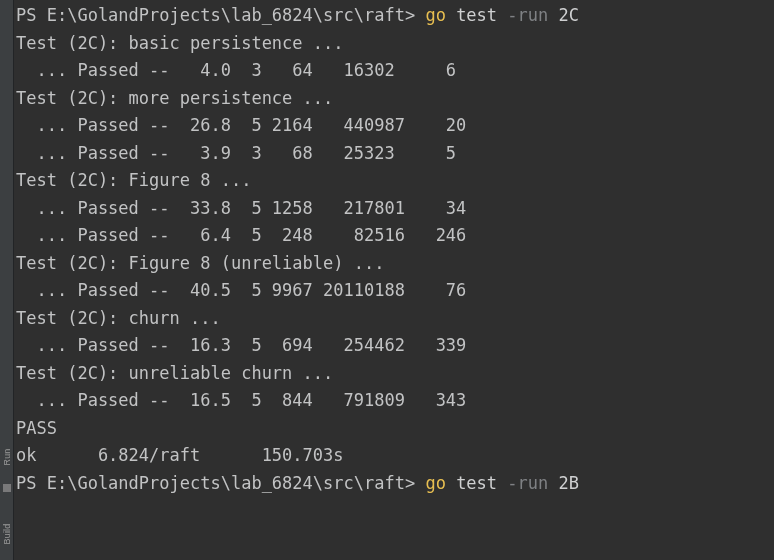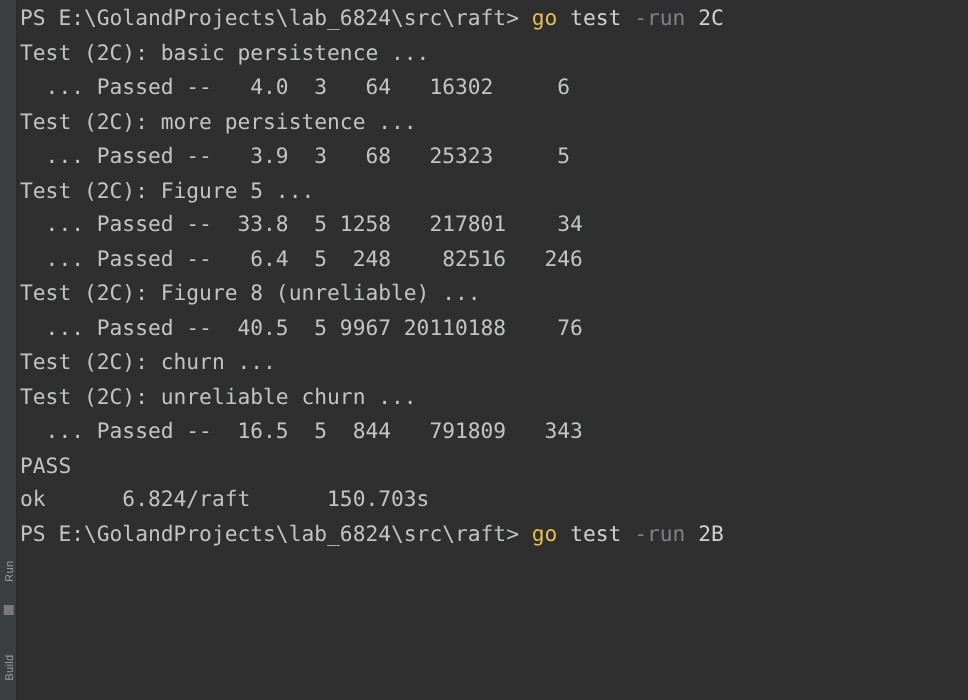--- a/index.html
+++ b/index.html
@@ -114,6 +114,7 @@
         <div class="row"><span class="t-default">Test (2C): basic persistence ...</span></div>
         <div class="row"><span class="t-default">  ... Passed --   4.0  3   64   16302     6</span></div>
         <div class="row"><span class="t-default">Test (2C): more persistence ...</span></div>
+        <div class="row"><span class="t-default">  ... Passed --  26.8  5 2164   440987    20</span></div>
         <div class="row"><span class="t-default">  ... Passed --   3.9  3   68   25323     5</span></div>
         <div class="row"><span class="t-default">Test (2C): Figure 5 ...</span></div>
         <div class="row"><span class="t-default">  ... Passed --  33.8  5 1258   217801    34</span></div>

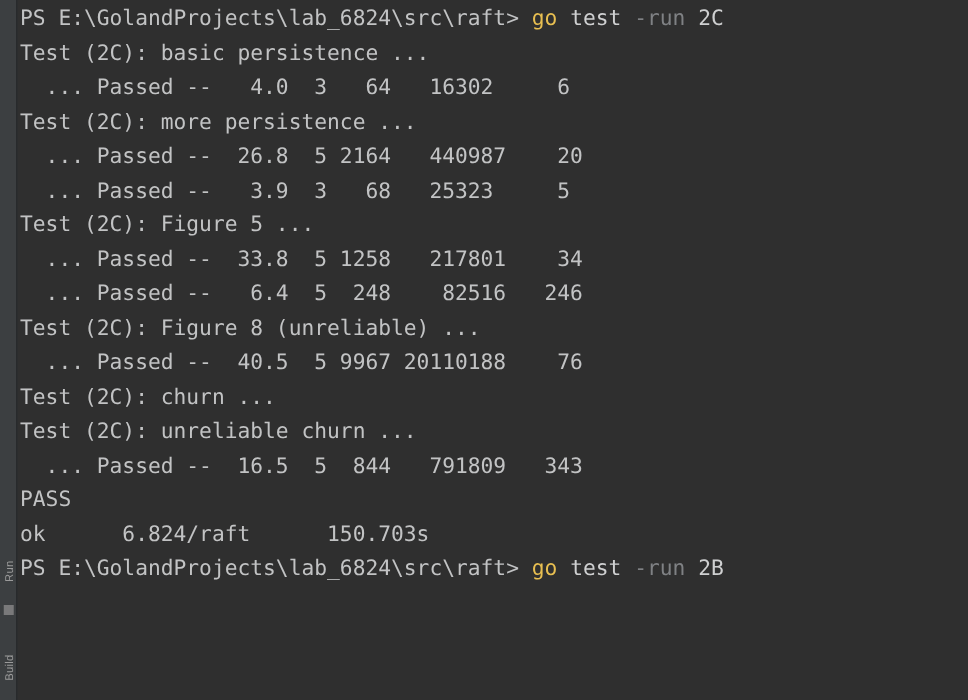--- a/index.html
+++ b/index.html
@@ -116,7 +116,7 @@
         <div class="row"><span class="t-default">Test (2C): more persistence ...</span></div>
         <div class="row"><span class="t-default">  ... Passed --  26.8  5 2164   440987    20</span></div>
         <div class="row"><span class="t-default">  ... Passed --   3.9  3   68   25323     5</span></div>
-        <div class="row"><span class="t-default">Test (2C): Figure 5 ...</span></div>
+        <div class="row"><span class="t-default">Test (2C): Figure 8 ...</span></div>
         <div class="row"><span class="t-default">  ... Passed --  33.8  5 1258   217801    34</span></div>
         <div class="row"><span class="t-default">  ... Passed --   6.4  5  248    82516   246</span></div>
         <div class="row"><span class="t-default">Test (2C): Figure 8 (unreliable) ...</span></div>

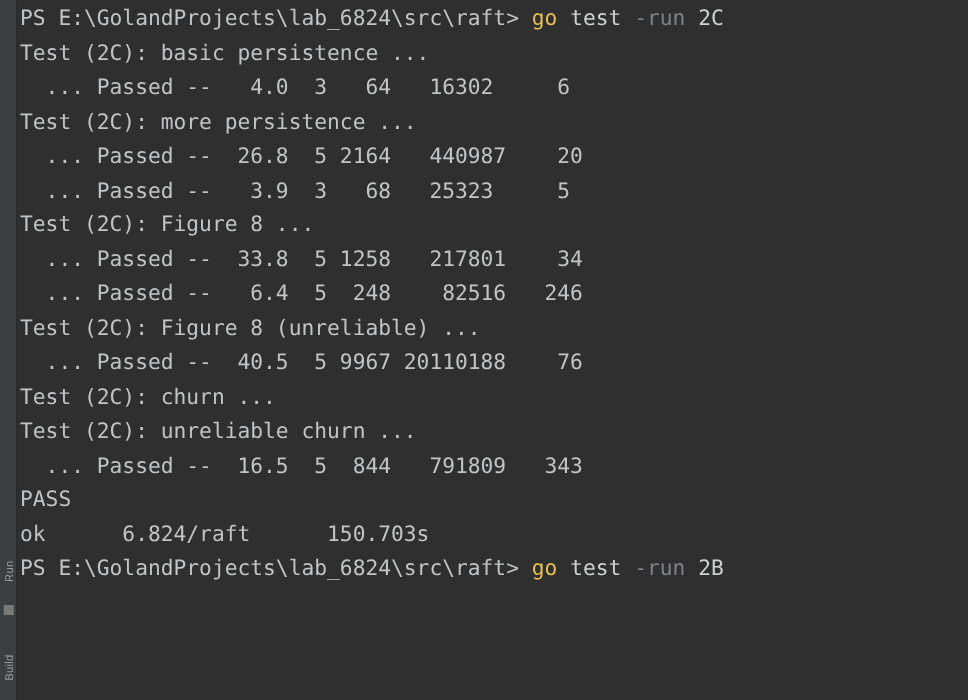--- a/index.html
+++ b/index.html
@@ -122,6 +122,7 @@
         <div class="row"><span class="t-default">Test (2C): Figure 8 (unreliable) ...</span></div>
         <div class="row"><span class="t-default">  ... Passed --  40.5  5 9967 20110188    76</span></div>
         <div class="row"><span class="t-default">Test (2C): churn ...</span></div>
+        <div class="row"><span class="t-default">  ... Passed --  16.3  5  694   254462   339</span></div>
         <div class="row"><span class="t-default">Test (2C): unreliable churn ...</span></div>
         <div class="row"><span class="t-default">  ... Passed --  16.5  5  844   791809   343</span></div>
         <div class="row"><span class="t-default">PASS</span></div>

